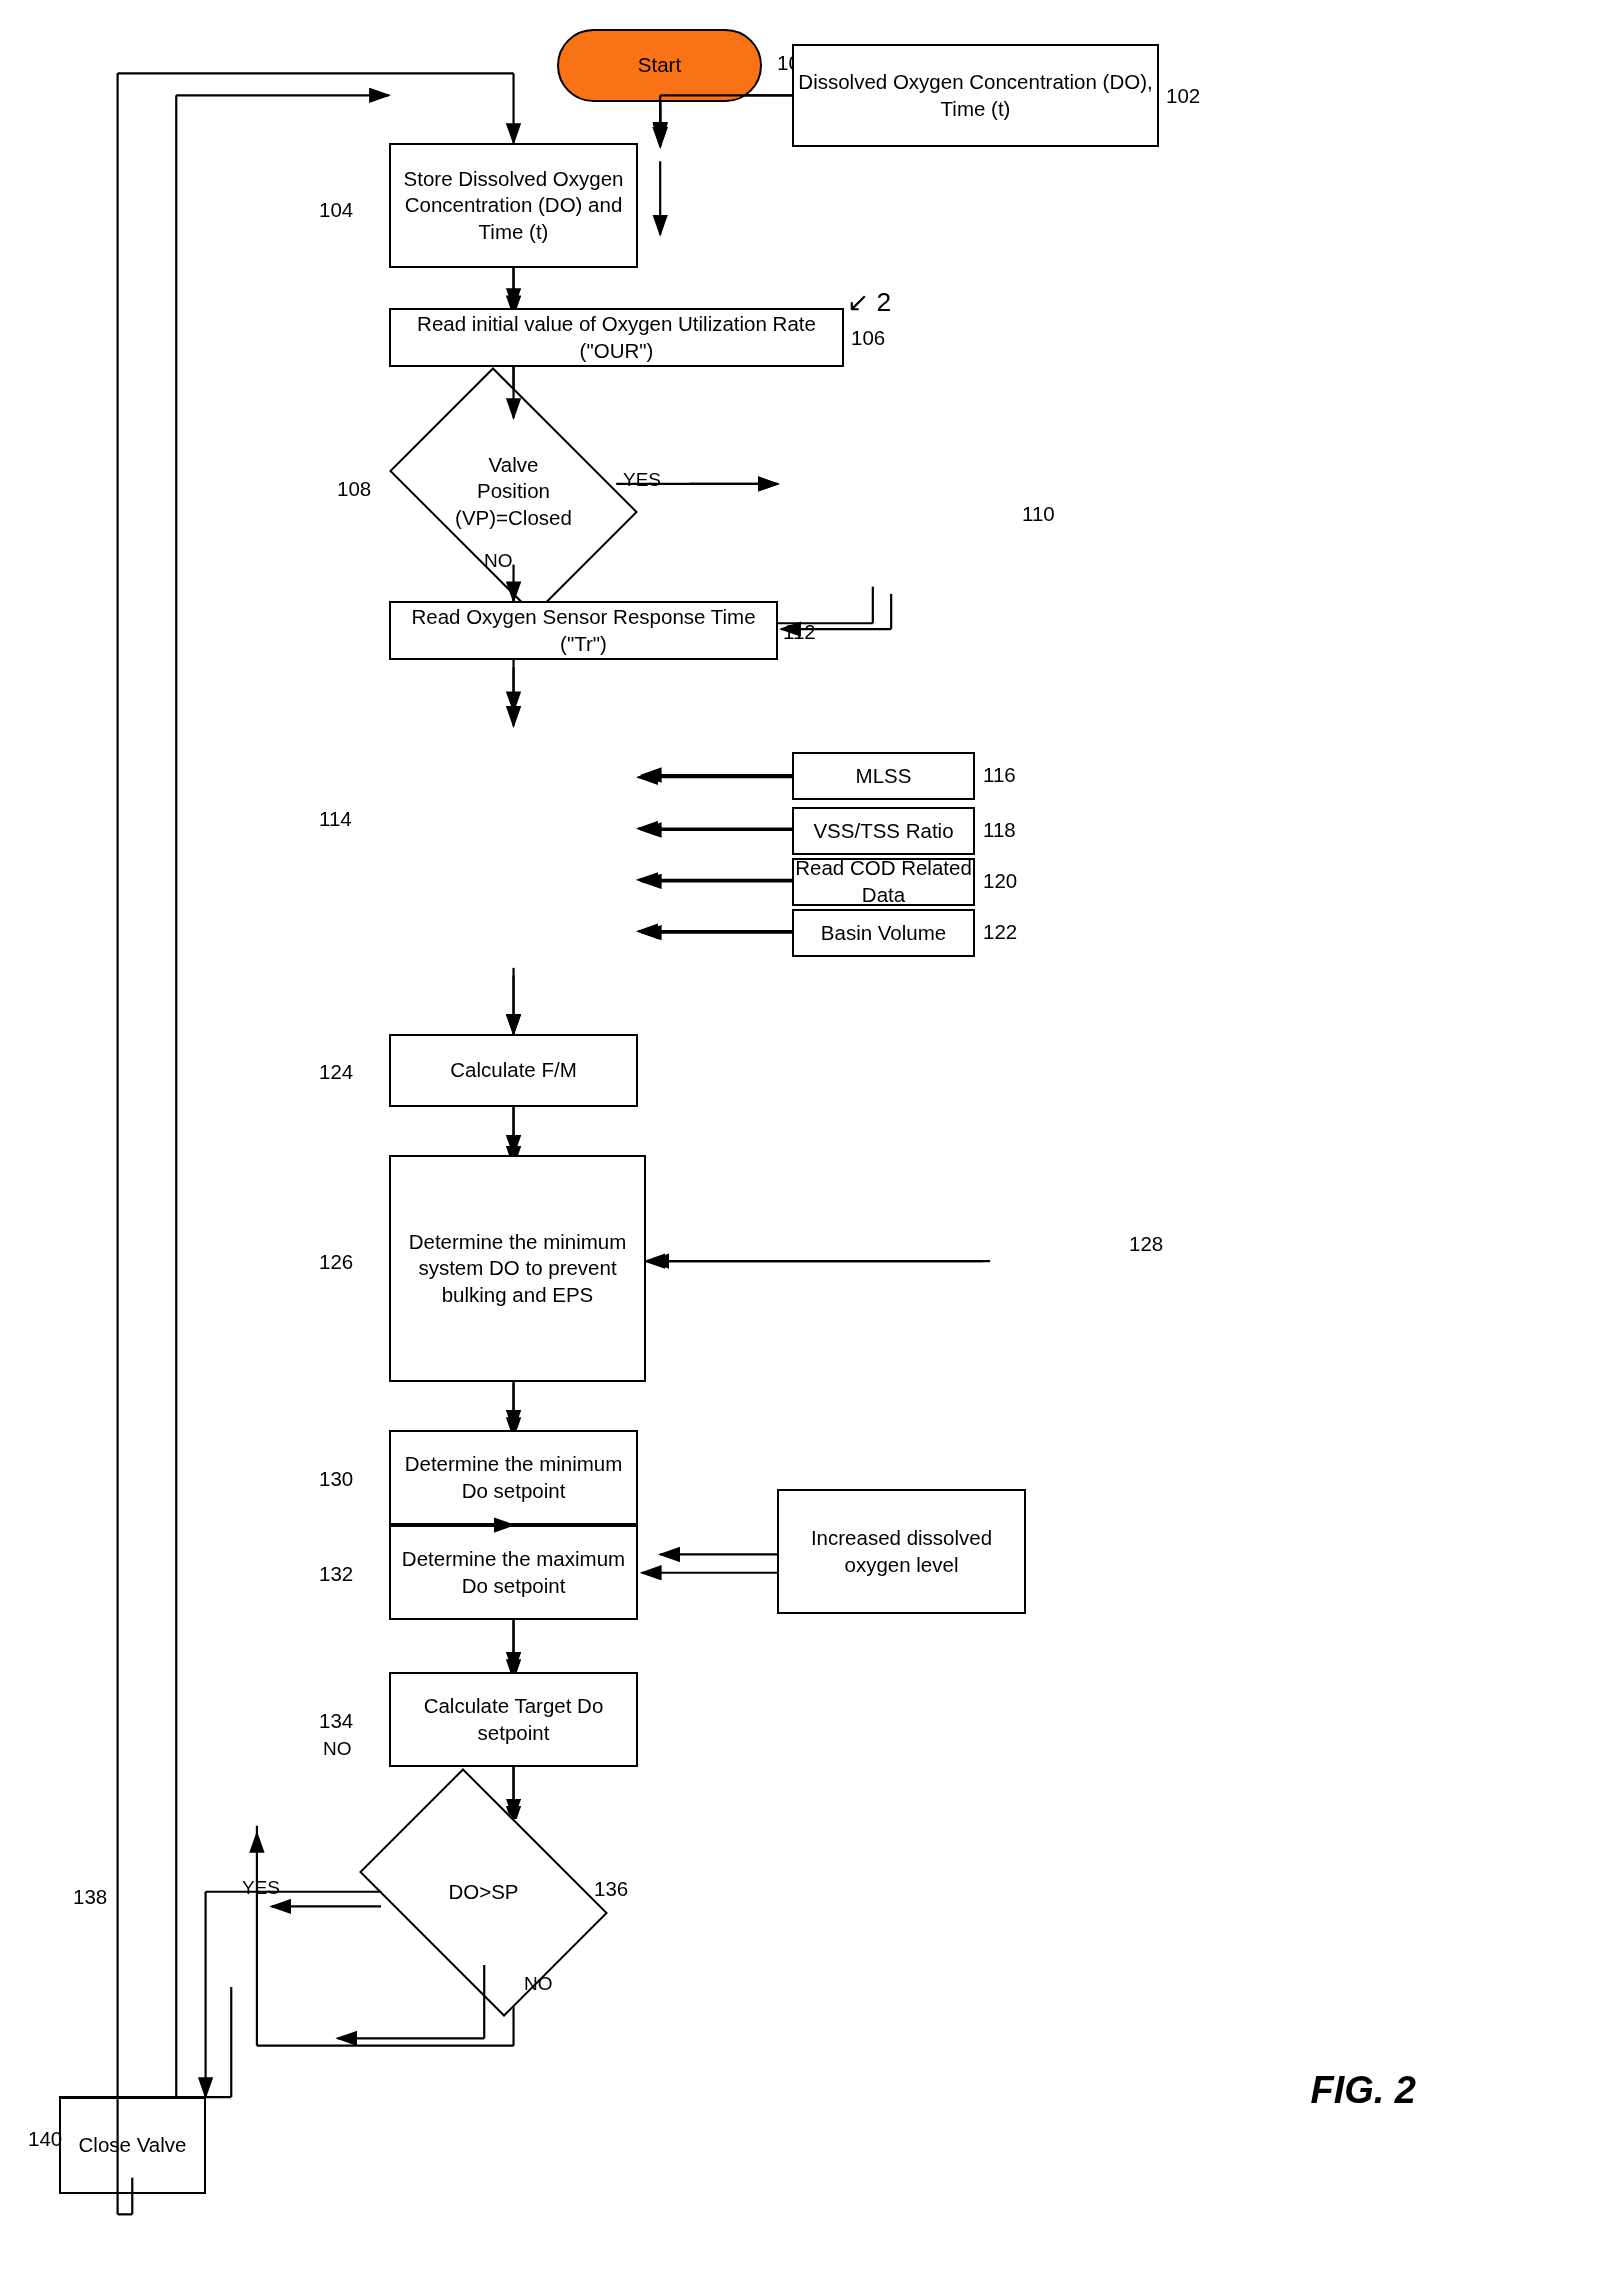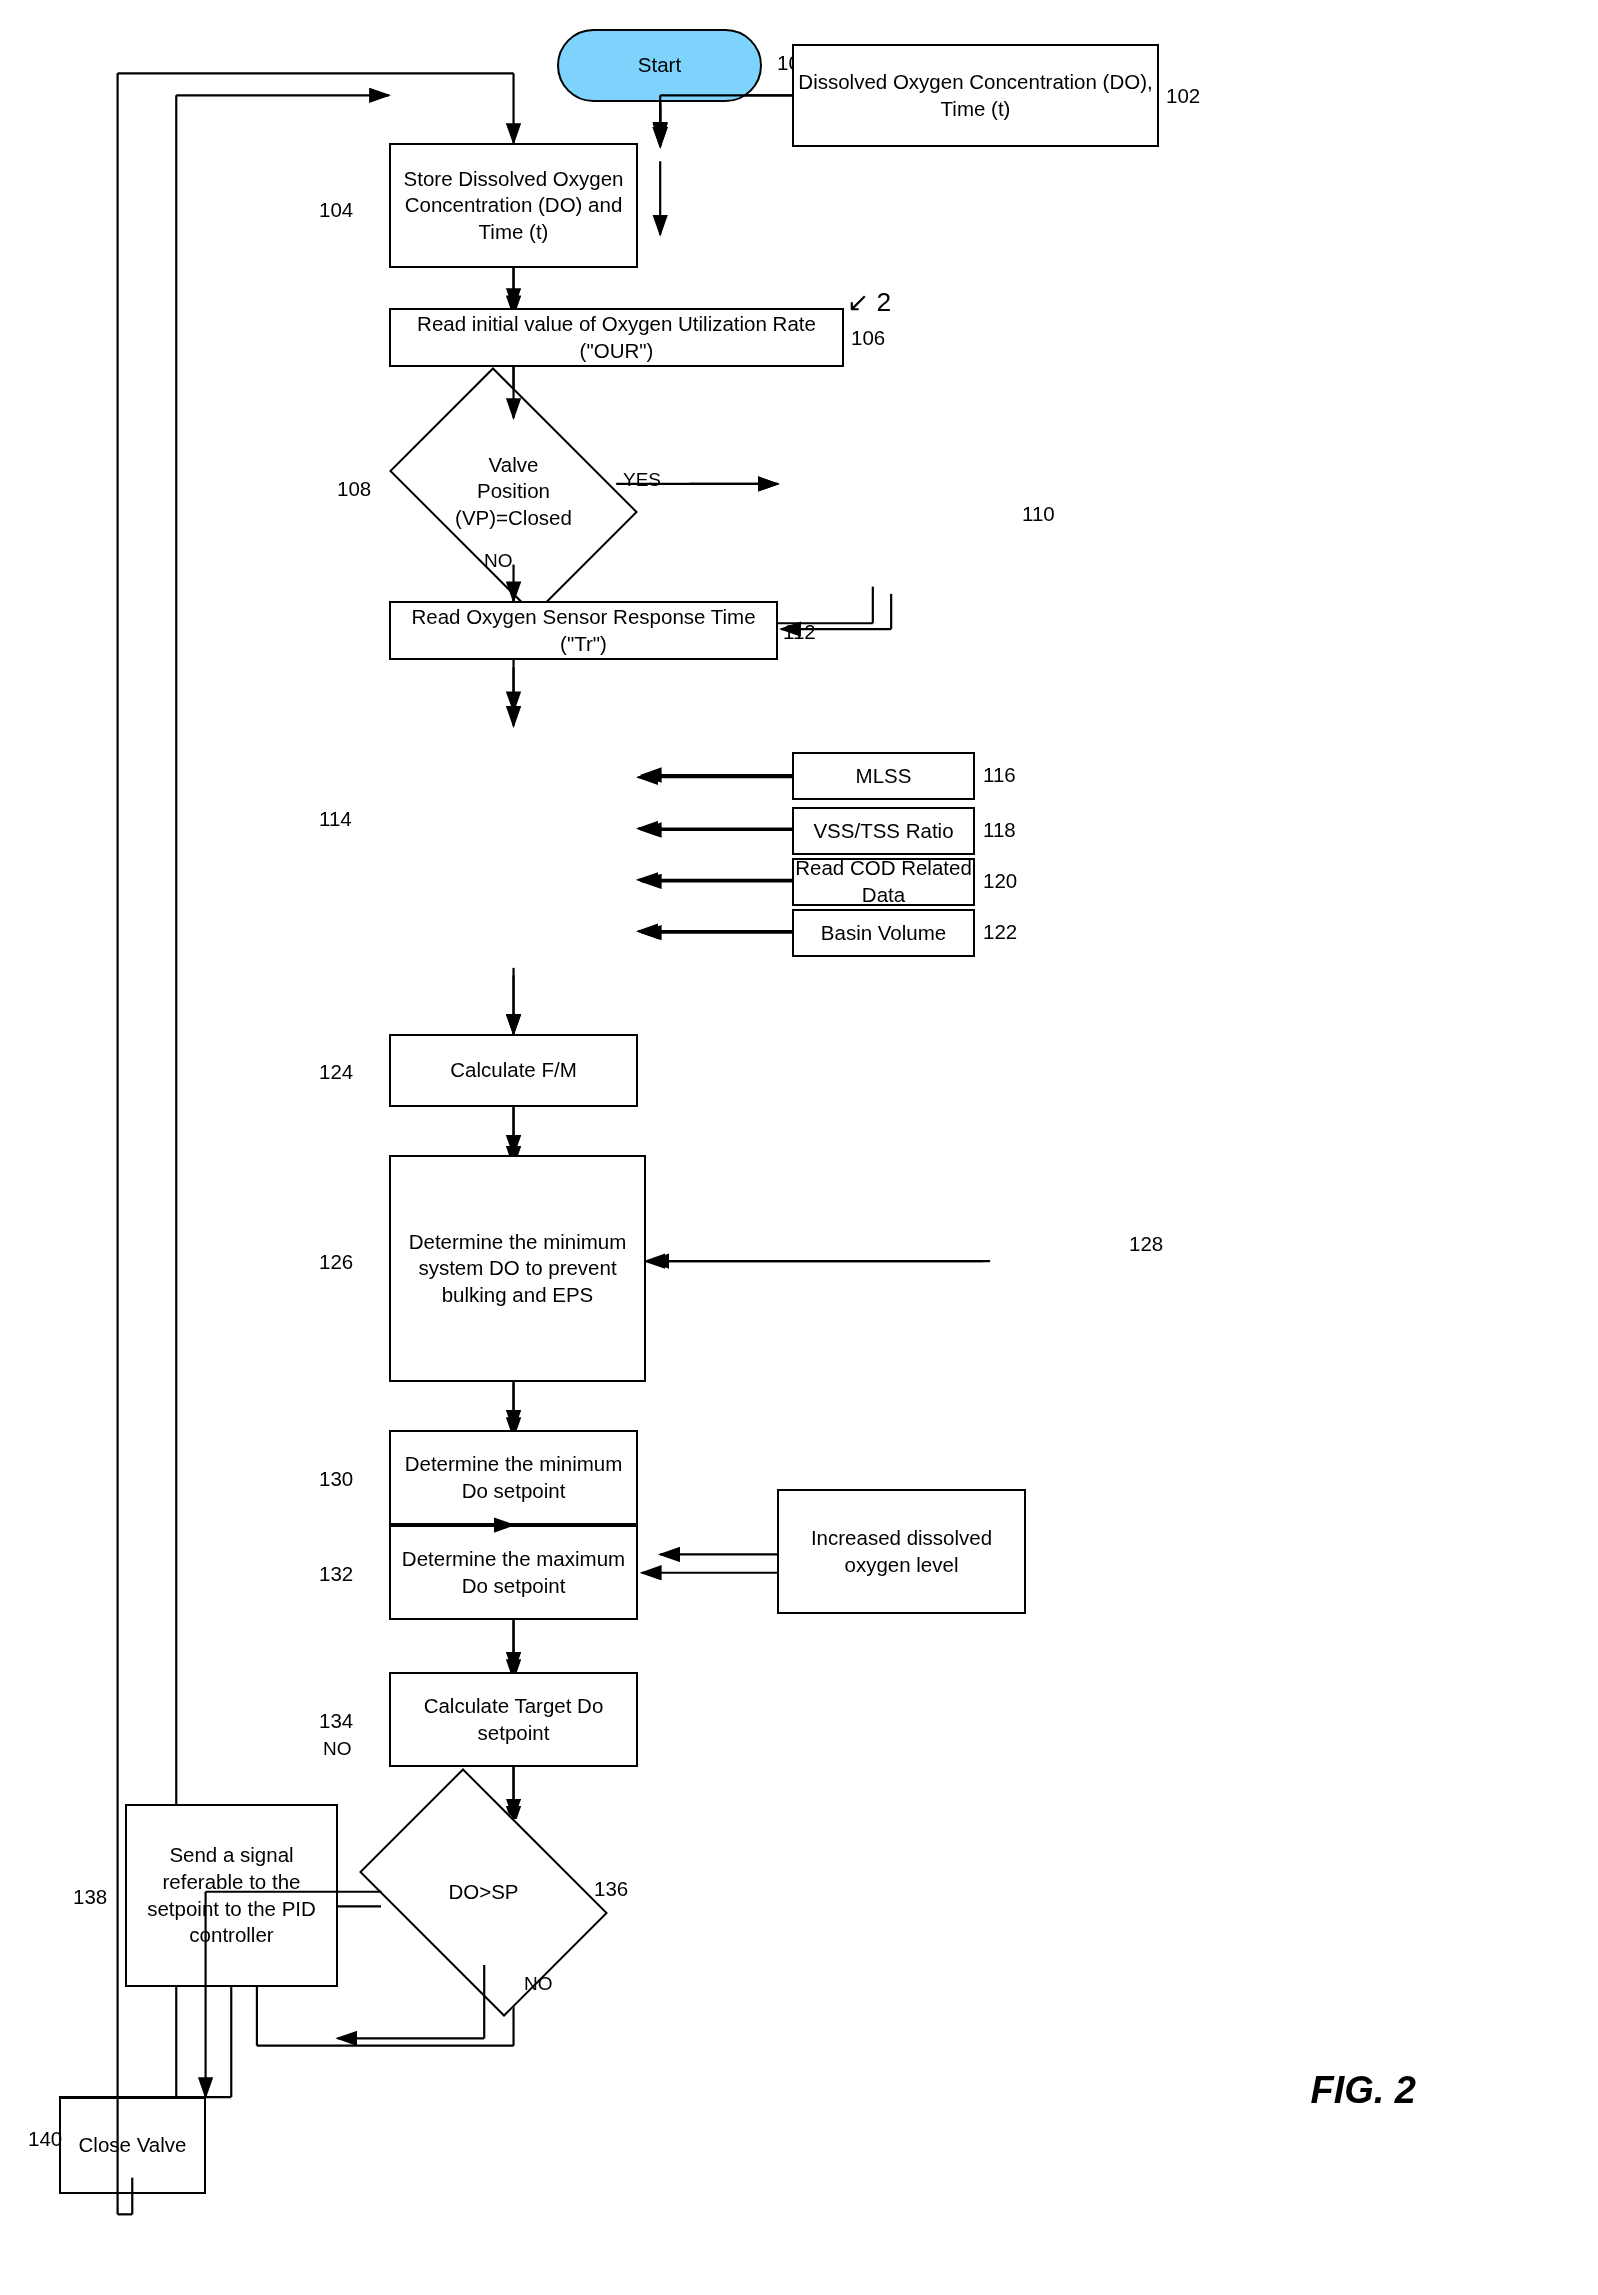--- a/index.html
+++ b/index.html
@@ -31,7 +31,7 @@
     .rounded-rect {
       border: 2.2px solid #000;
       border-radius: 37px;
-      background: #7dd3fc;
+      background: #f97316;
     }
 
     .rect {

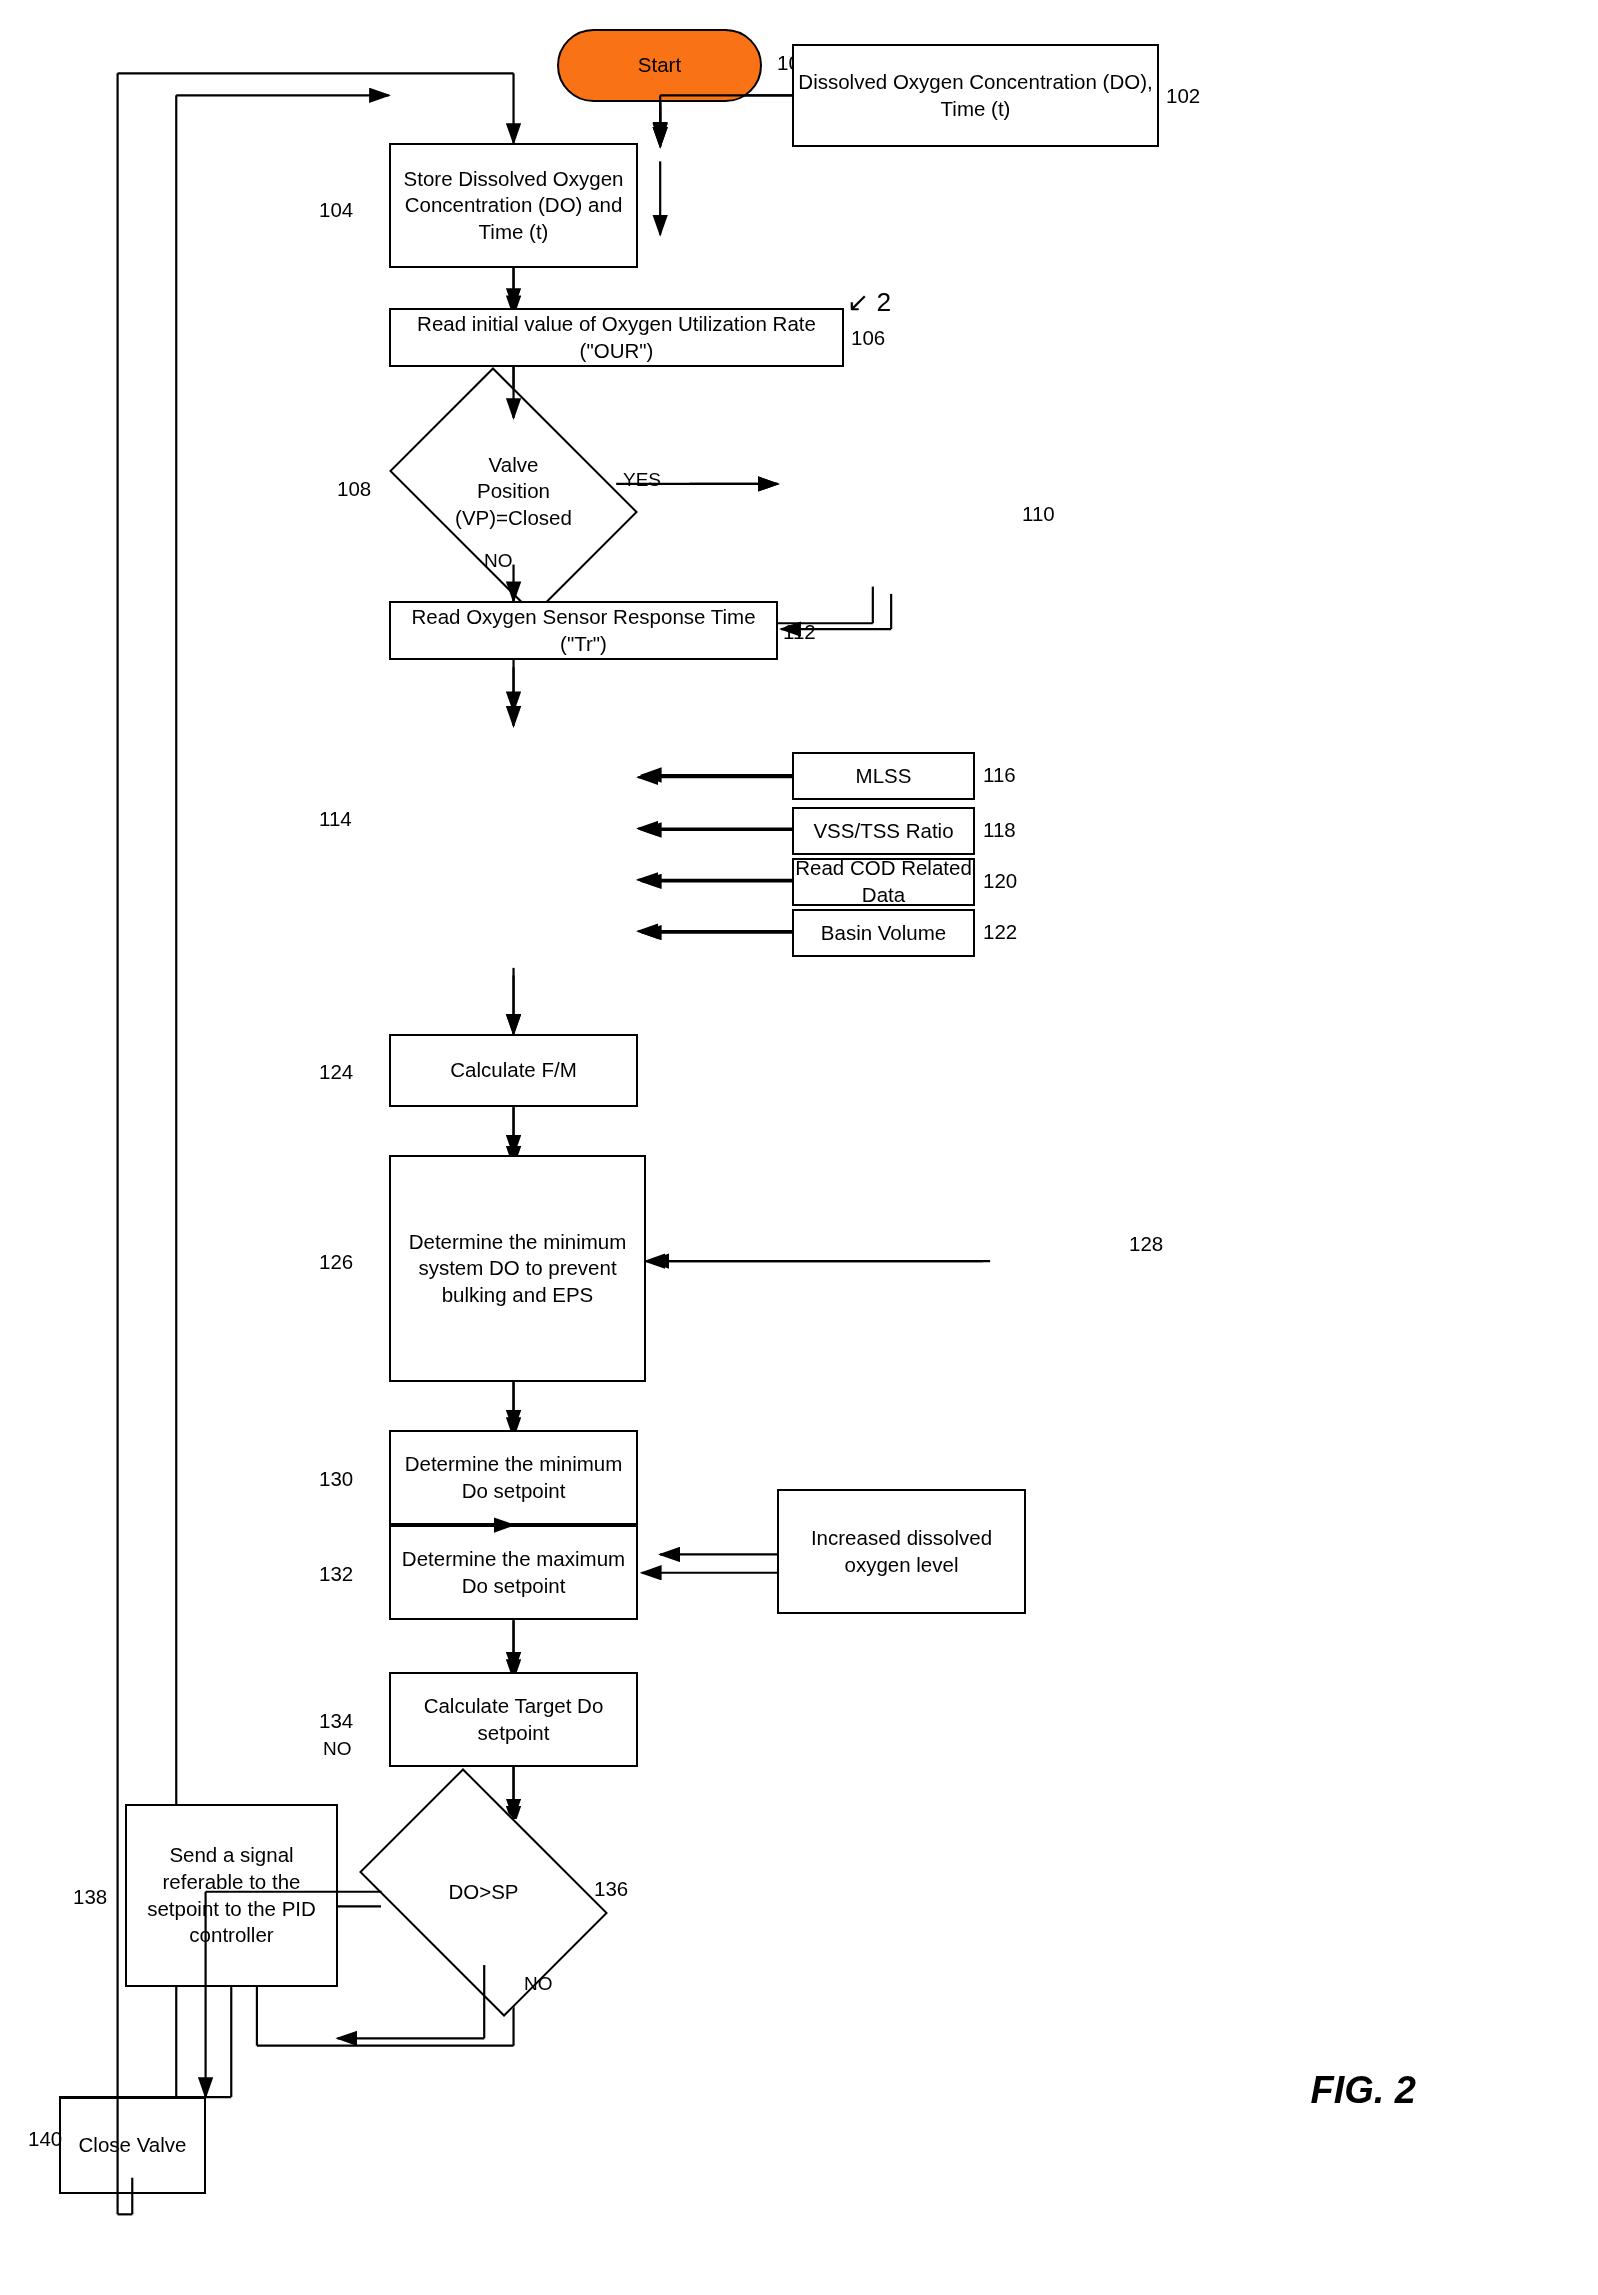--- a/index.html
+++ b/index.html
@@ -271,9 +271,6 @@
 
   <div class="label" style="left:242px; top:1877px; font-size:19px;">YES</div>
 
-  <div class="shape rect" style="left:125px; top:1804px; width:213px; height:183px;">
-    <span class="shape-text">Send a signal referable to the setpoint to the PID controller</span>
-  </div>
   <div class="label" style="left:73px; top:1877px;margin-top:8px;">138</div>
 
   <div class="shape rect" style="left:59px; top:2097px; width:147px; height:97px;">

